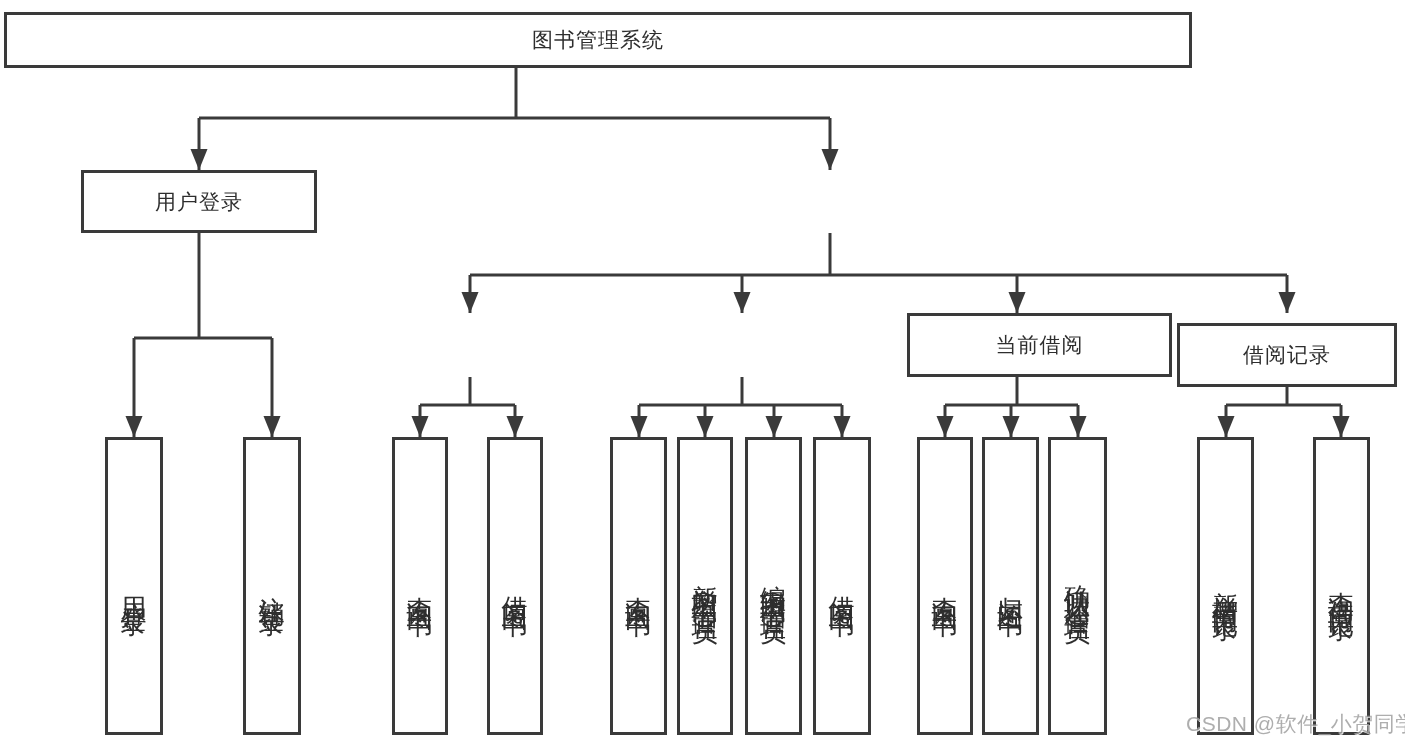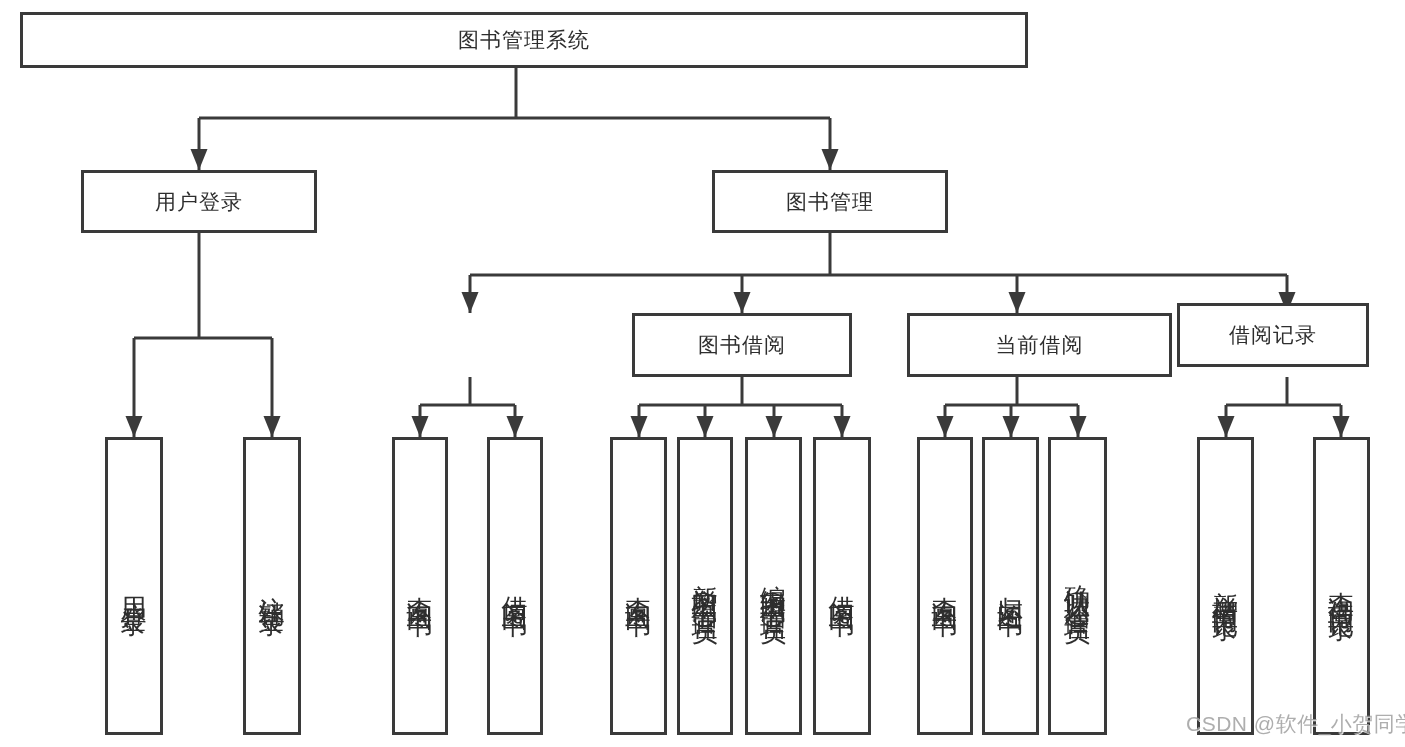--- a/index.html
+++ b/index.html
@@ -99,7 +99,7 @@
     <path d="M1341 405 V437" marker-end="url(#arw)"></path>
   </svg>
 
-  <div class="node h" style="left:20px;top:12px;width:1008px;height:56px">图书管理系统</div>
+  <div class="node h" style="left:4px;top:12px;width:1188px;height:56px">图书管理系统</div>
 
   <div class="node h" style="left:81px;top:170px;width:236px;height:63px">用户登录</div>
   <div class="node h" style="left:712px;top:170px;width:236px;height:63px">图书管理</div>

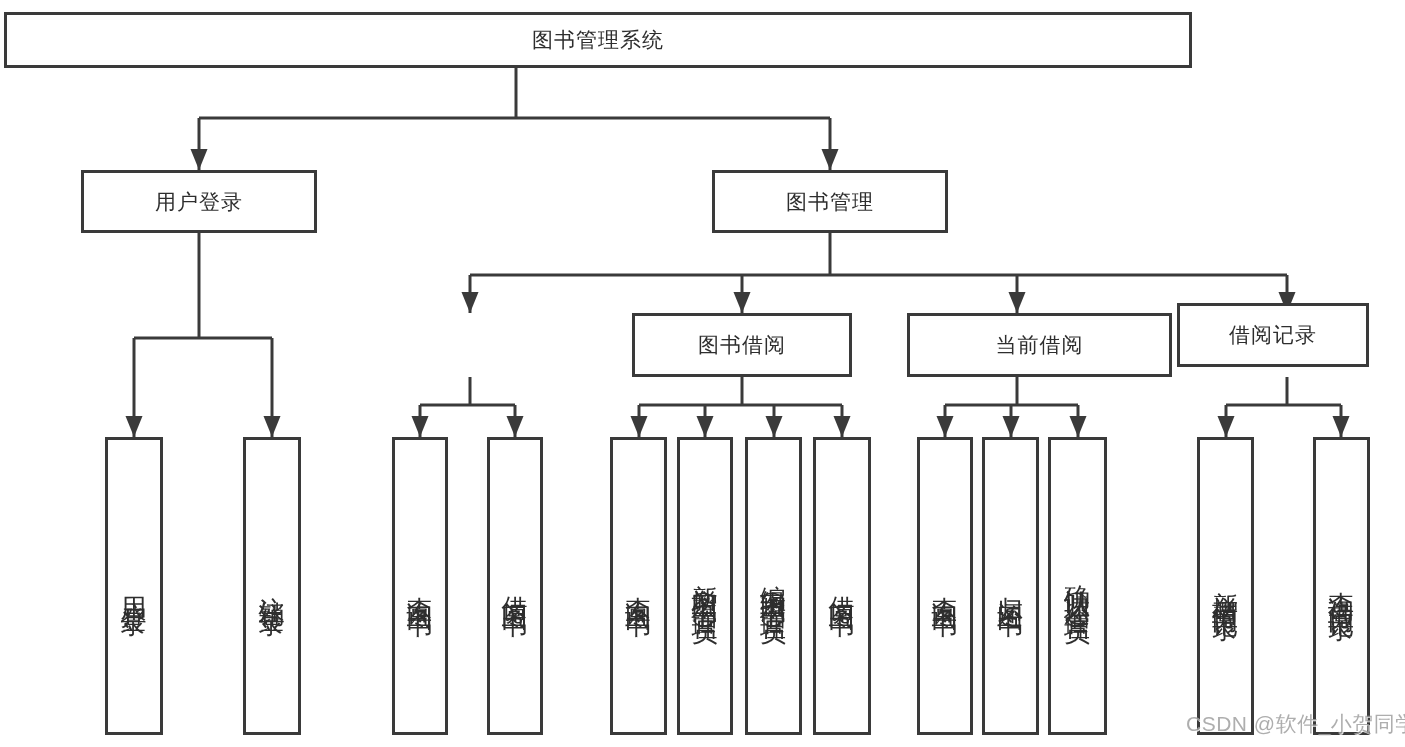--- a/index.html
+++ b/index.html
@@ -102,7 +102,6 @@
   <div class="node h" style="left:4px;top:12px;width:1188px;height:56px">图书管理系统</div>
 
   <div class="node h" style="left:81px;top:170px;width:236px;height:63px">用户登录</div>
-  <div class="node h" style="left:712px;top:170px;width:236px;height:63px">图书管理</div>
 
   <div class="node h" style="left:632px;top:313px;width:220px;height:64px">图书借阅</div>
   <div class="node h" style="left:907px;top:313px;width:265px;height:64px">当前借阅</div>

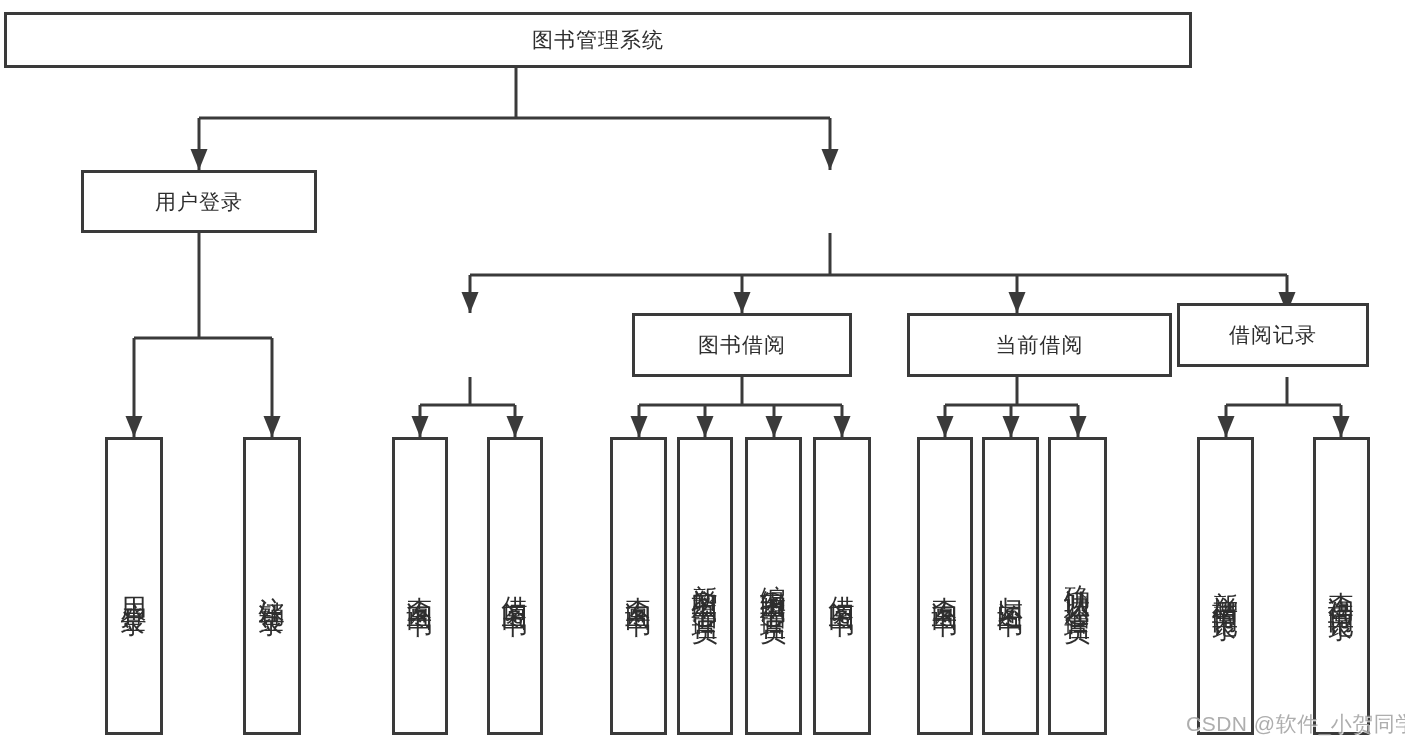--- a/index.html
+++ b/index.html
@@ -103,7 +103,6 @@
 
   <div class="node h" style="left:81px;top:170px;width:236px;height:63px">用户登录</div>
 
-  <div class="node h" style="left:632px;top:313px;width:220px;height:64px">图书借阅</div>
   <div class="node h" style="left:907px;top:313px;width:265px;height:64px">当前借阅</div>
   <div class="node h" style="left:1177px;top:303px;width:192px;height:64px">借阅记录</div>
 

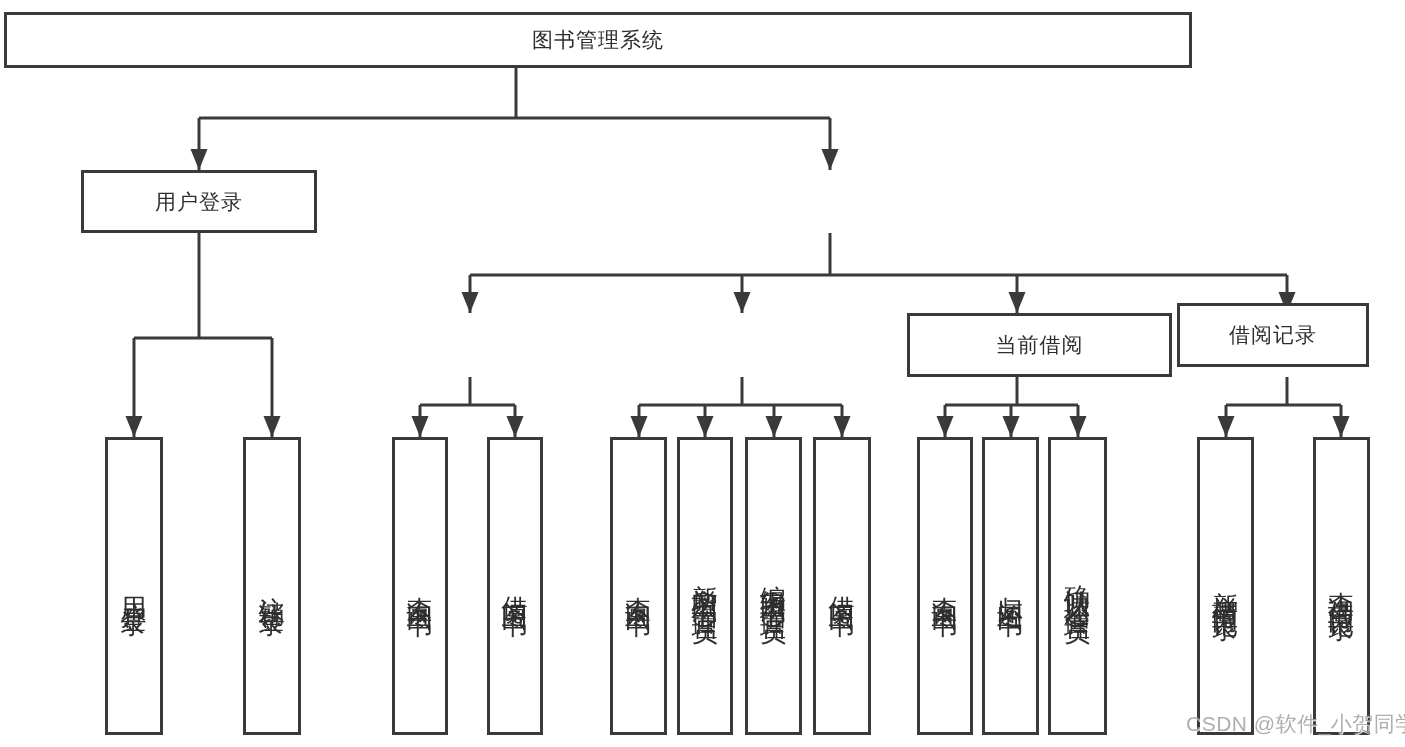--- a/index.html
+++ b/index.html
@@ -104,7 +104,7 @@
   <div class="node h" style="left:81px;top:170px;width:236px;height:63px">用户登录</div>
 
   <div class="node h" style="left:907px;top:313px;width:265px;height:64px">当前借阅</div>
-  <div class="node h" style="left:1177px;top:303px;width:192px;height:64px">借阅记录</div>
+  <div class="node h" style="left:1177px;top:323px;width:220px;height:64px">借阅记录</div>
 
   <div class="node v" style="left:105px;top:437px;width:58px;height:298px">用户登录</div>
   <div class="node v" style="left:243px;top:437px;width:58px;height:298px">注销登录</div>

